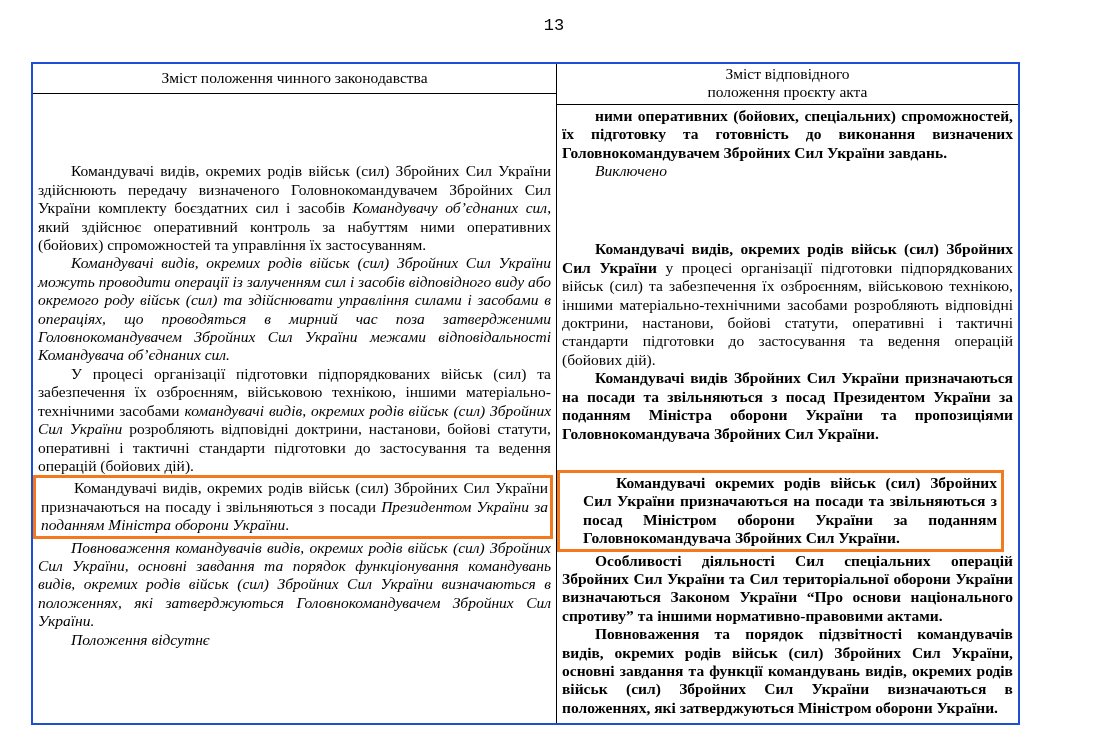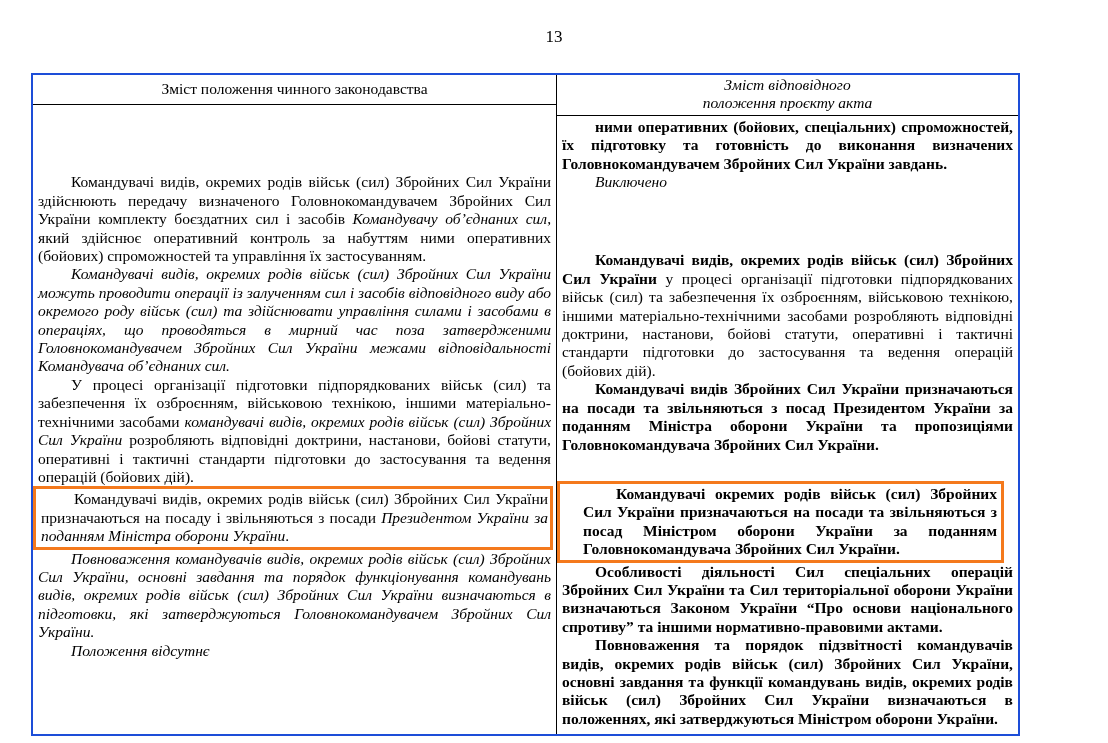--- a/index.html
+++ b/index.html
@@ -17,9 +17,10 @@
   }
   .page-number {
     text-align: center;
-    padding-top: 27px;
+    padding-top: 16px;
     font-size: 17px;
     line-height: 19px;
+    font-family: Liberation Mono, monospace;
   }
   .doc-table {
     margin: 27px 0 0 31px;

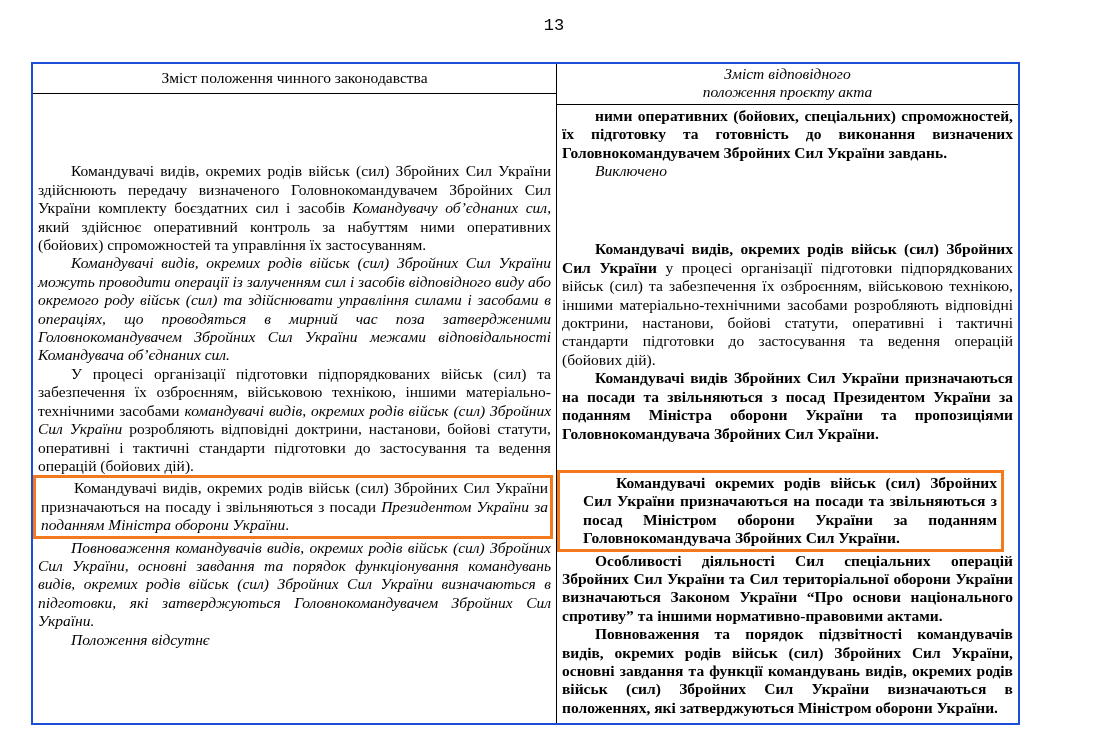--- a/index.html
+++ b/index.html
@@ -39,7 +39,7 @@
     line-height: 18.4px;
   }
   .hdr-left  { padding: 5px 4px 6px; }
-  .hdr-right { padding: 1px 4px 2px; font-style: italic; }
+  .hdr-right { padding: 1px 4px 2px; }
   .cell-body { padding: 2px 5px 6px; flex: 1; }
   p.para {
     margin: 0;

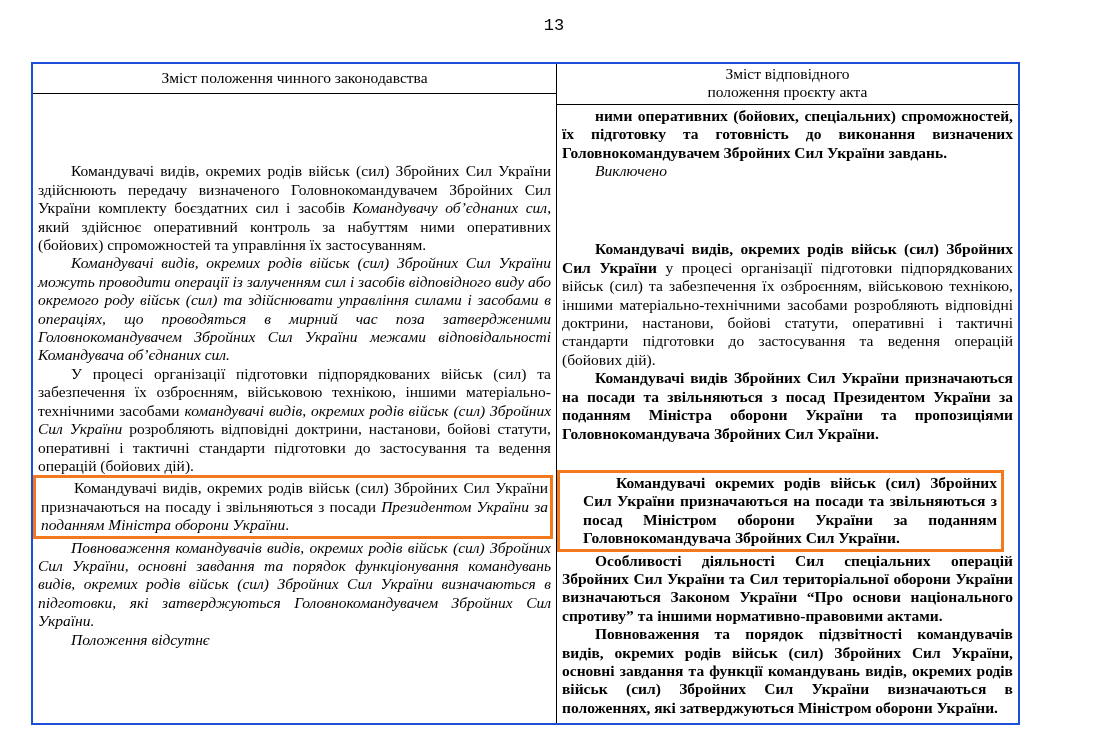--- a/index.html
+++ b/index.html
@@ -83,7 +83,7 @@
         <p class="para"><span>Командувачі видів, окремих родів військ (сил) Збройних Сил України призначаються на посаду і звільняються з посади </span><span class="it">Президентом України за поданням Міністра оборони України</span><span>.</span></p>
       </div>
 
-      <p class="para it mt2">Повноваження командувачів видів, окремих родів військ (сил) Збройних Сил України, основні завдання та порядок функціонування командувань видів, окремих родів військ (сил) Збройних Сил України визначаються в підготовки, які затверджуються Головнокомандувачем Збройних Сил України.</p>
+      <p class="para it mt2">Повноваження командувачів видів, окремих родів військ (сил) Збройних Сил України, основні завдання та порядок функціонування командувань видів, окремих родів військ (сил) Збройних Сил України визначаються в положеннях, які затверджуються Головнокомандувачем Збройних Сил України.</p>
 
       <p class="para it nojust">Положення відсутнє</p>
     </div>

